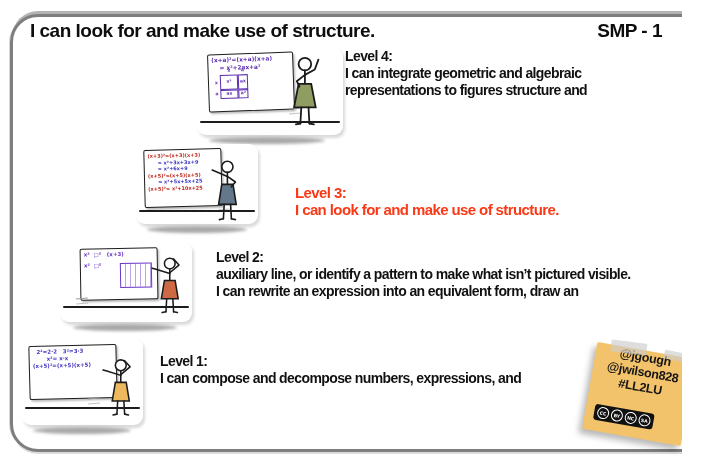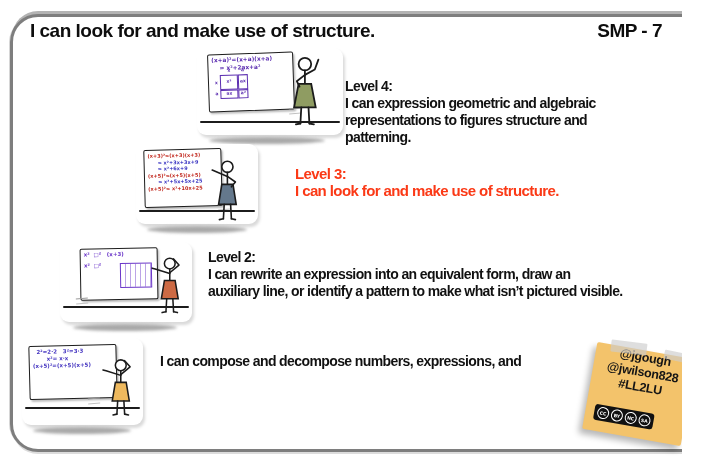--- a/index.html
+++ b/index.html
@@ -75,7 +75,7 @@
   <div class="frame"></div>
 
   <div class="hdr-title">I can look for and make use of structure.</div>
-  <div class="hdr-badge">SMP - 7</div>
+  <div class="hdr-badge">SMP - 1</div>
 
   <div class="scene" style="left:197px;top:48px;width:146px;height:87px">
     <div class="board" style="left: 11px; top: 5px; width: 78px; height: 52px; transform: rotate(-2deg); font-size: 5.8px; color: rgb(91, 45, 176);">

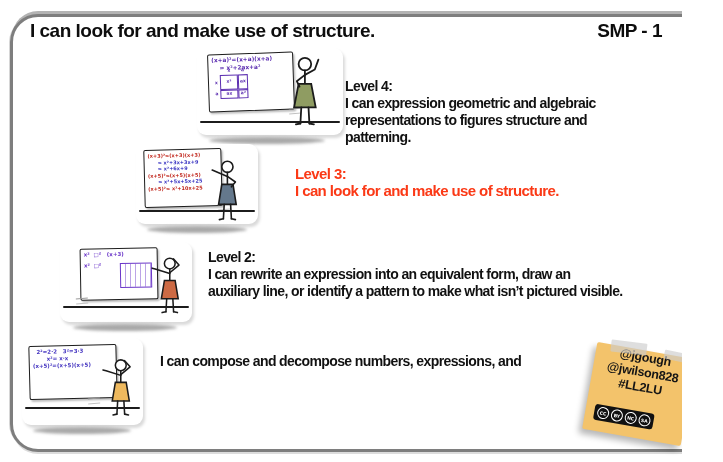--- a/index.html
+++ b/index.html
@@ -108,7 +108,7 @@
   </div>
   <div class="sshadow" style="left:209px;top:137px;width:116px"></div>
 
-  <div class="leveltext" style="left:345px;top:78px">
+  <div class="leveltext" style="left:345px;top:48px">
     <div>Level 4:</div>
     <div>I can expression geometric and algebraic</div>
     <div>representations to figures structure and</div>

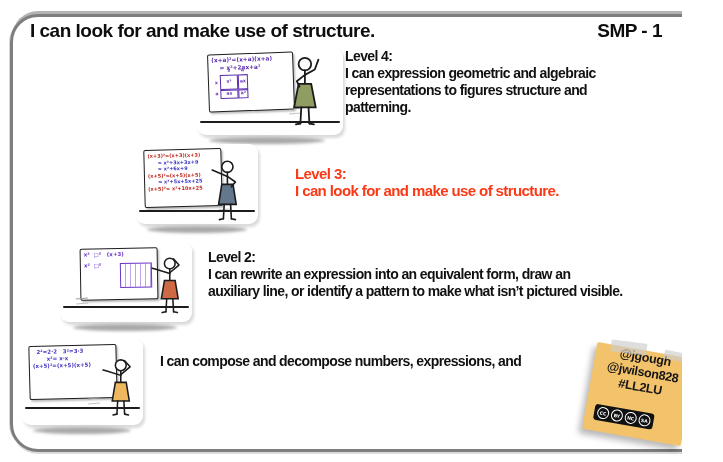--- a/index.html
+++ b/index.html
@@ -110,7 +110,7 @@
 
   <div class="leveltext" style="left:345px;top:48px">
     <div>Level 4:</div>
-    <div>I can expression geometric and algebraic</div>
+    <div>I can integrate geometric and algebraic</div>
     <div>representations to figures structure and</div>
     <div>patterning.</div>
   </div>

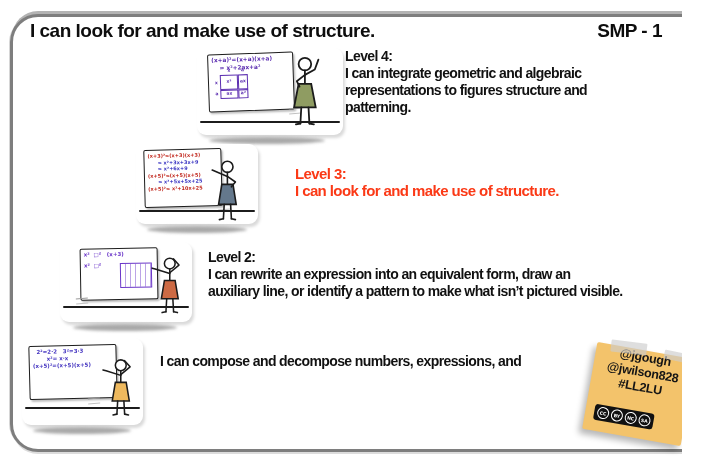--- a/index.html
+++ b/index.html
@@ -112,7 +112,6 @@
     <div>Level 4:</div>
     <div>I can integrate geometric and algebraic</div>
     <div>representations to figures structure and</div>
-    <div>patterning.</div>
   </div>
 
   <div class="scene" style="left:136px;top:144px;width:122px;height:80px">

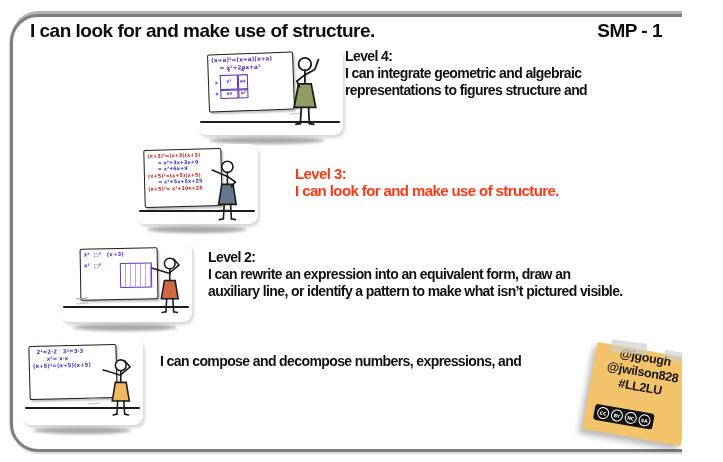--- a/index.html
+++ b/index.html
@@ -50,7 +50,7 @@
   .leveltext{position:absolute;font-weight:700;font-size:14px;line-height:17px;
     letter-spacing:-0.6px;color:#111;}
   .leveltext div{white-space:nowrap;}
-  .lvl3{font-size:15px;}
+  .lvl3{font-size:15px;margin-top:19px;}
   
   .note{position:absolute;left:589px;top:350px;width:100px;height:88px;
     transform:rotate(10deg);border-radius:2px;

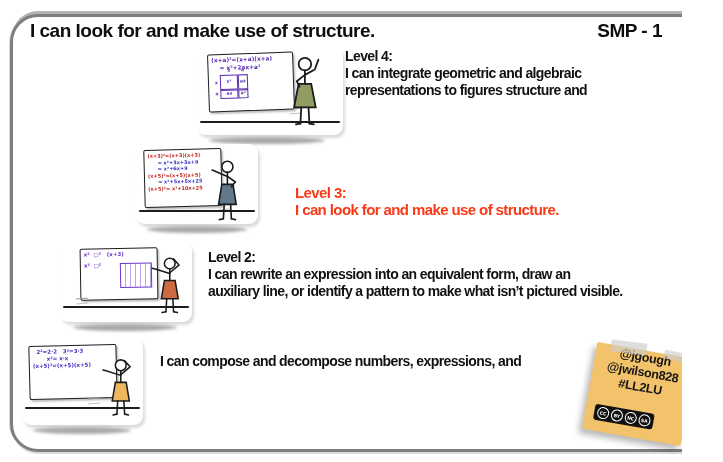--- a/index.html
+++ b/index.html
@@ -166,7 +166,7 @@
   </div>
   <div class="sshadow" style="left:73px;top:324px;width:104px"></div>
 
-  <div class="leveltext" style="left:208px;top:249px">
+  <div class="leveltext" style="left:216px;top:249px">
     <div>Level 2:</div>
     <div>I can rewrite an expression into an equivalent form, draw an</div>
     <div>auxiliary line, or identify a pattern to make what isn’t pictured visible.</div>

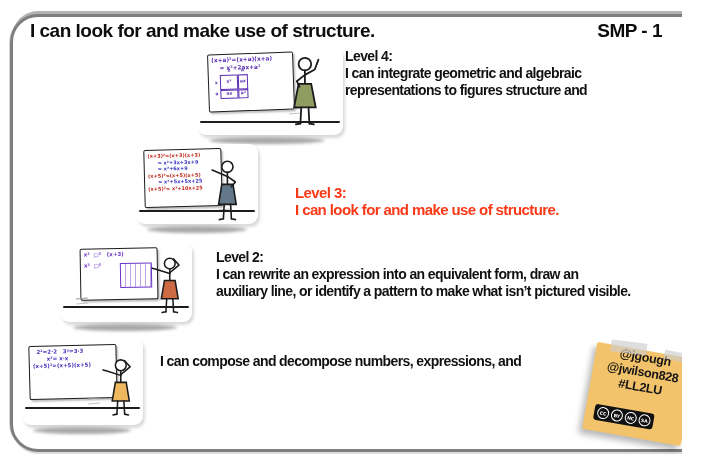--- a/index.html
+++ b/index.html
@@ -168,8 +168,8 @@
 
   <div class="leveltext" style="left:216px;top:249px">
     <div>Level 2:</div>
+    <div>auxiliary line, or identify a pattern to make what isn’t pictured visible.</div>
     <div>I can rewrite an expression into an equivalent form, draw an</div>
-    <div>auxiliary line, or identify a pattern to make what isn’t pictured visible.</div>
   </div>
 
   <div class="scene" style="left:22px;top:338px;width:121px;height:87px">

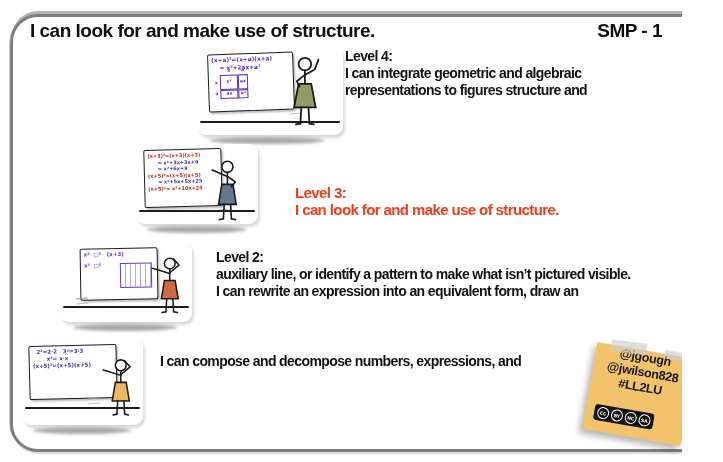--- a/index.html
+++ b/index.html
@@ -195,6 +195,7 @@
   <div class="sshadow" style="left:33px;top:427px;width:98px"></div>
 
   <div class="leveltext" style="left:160px;top:353px">
+    <div>Level 1:</div>
     <div>I can compose and decompose numbers, expressions, and</div>
   </div>
 

